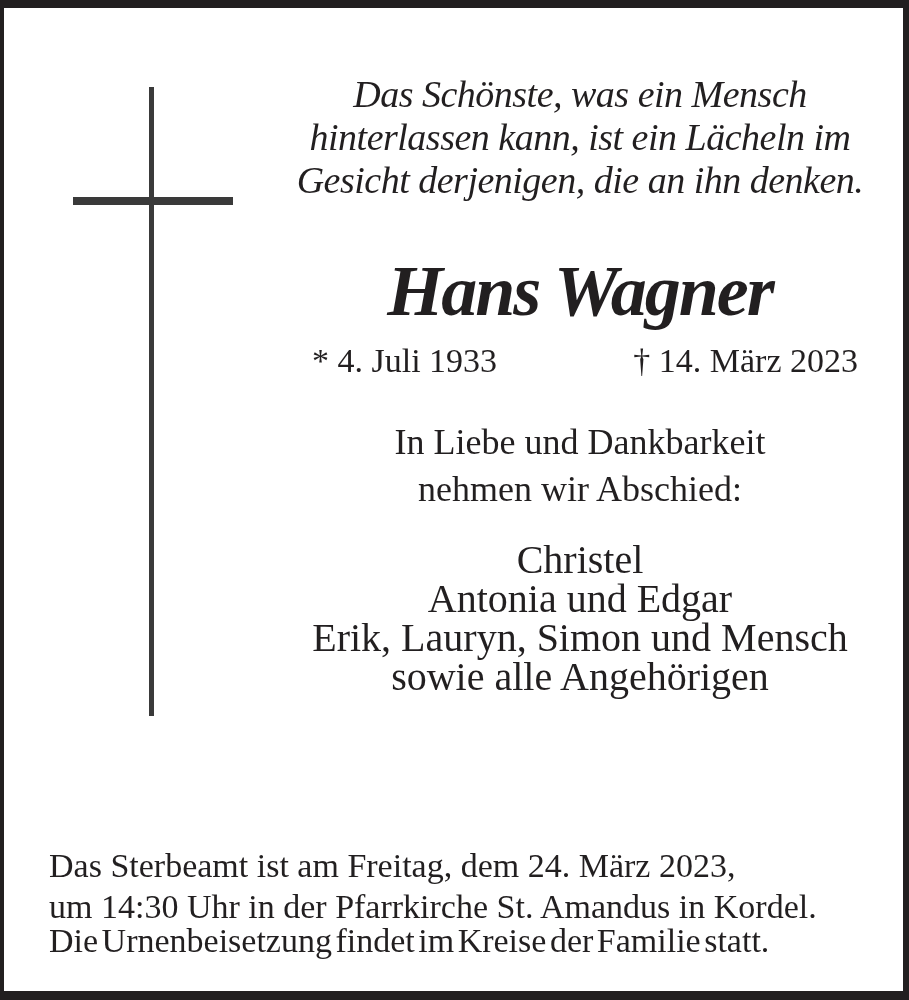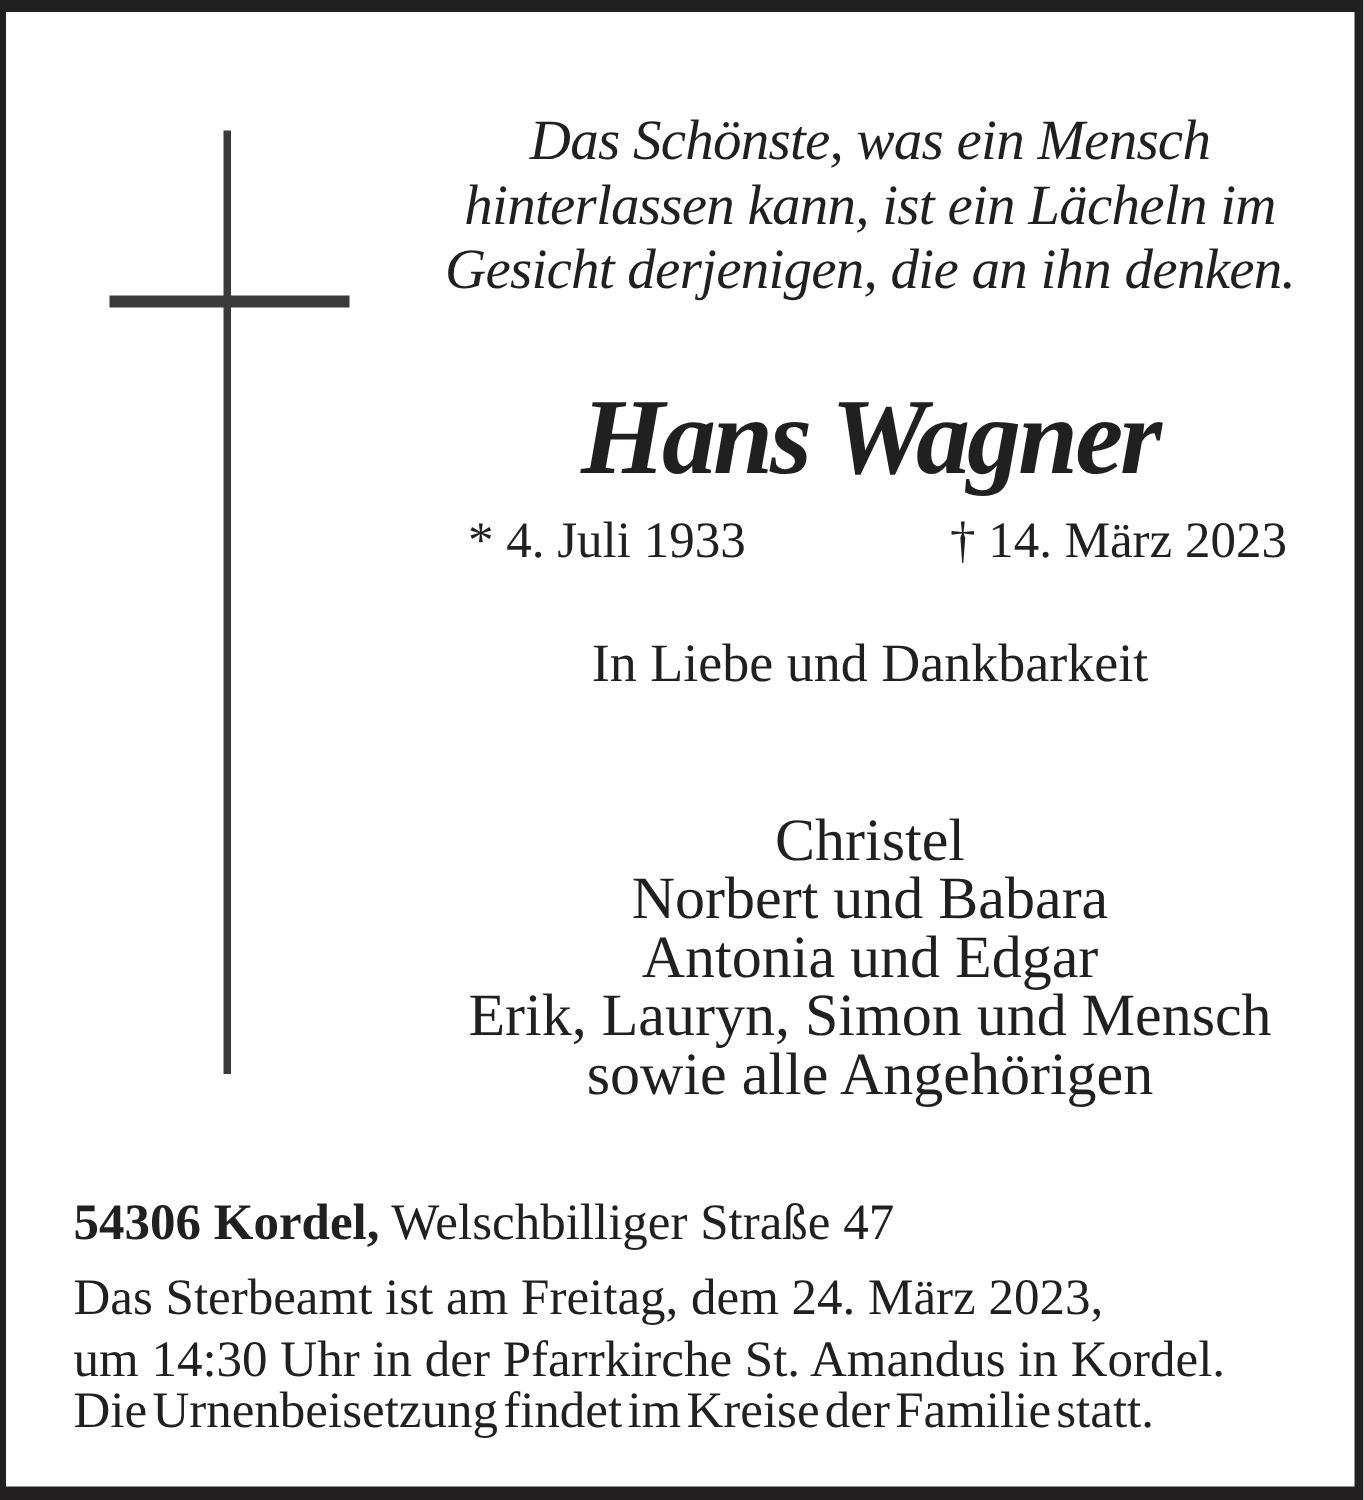--- a/index.html
+++ b/index.html
@@ -110,6 +110,7 @@
 
   <div class="abs center-col farewell">
     <div>In Liebe und Dankbarkeit</div>
+    <div>nehmen wir Abschied:</div>
   </div>
 
   <div class="abs center-col mourners">

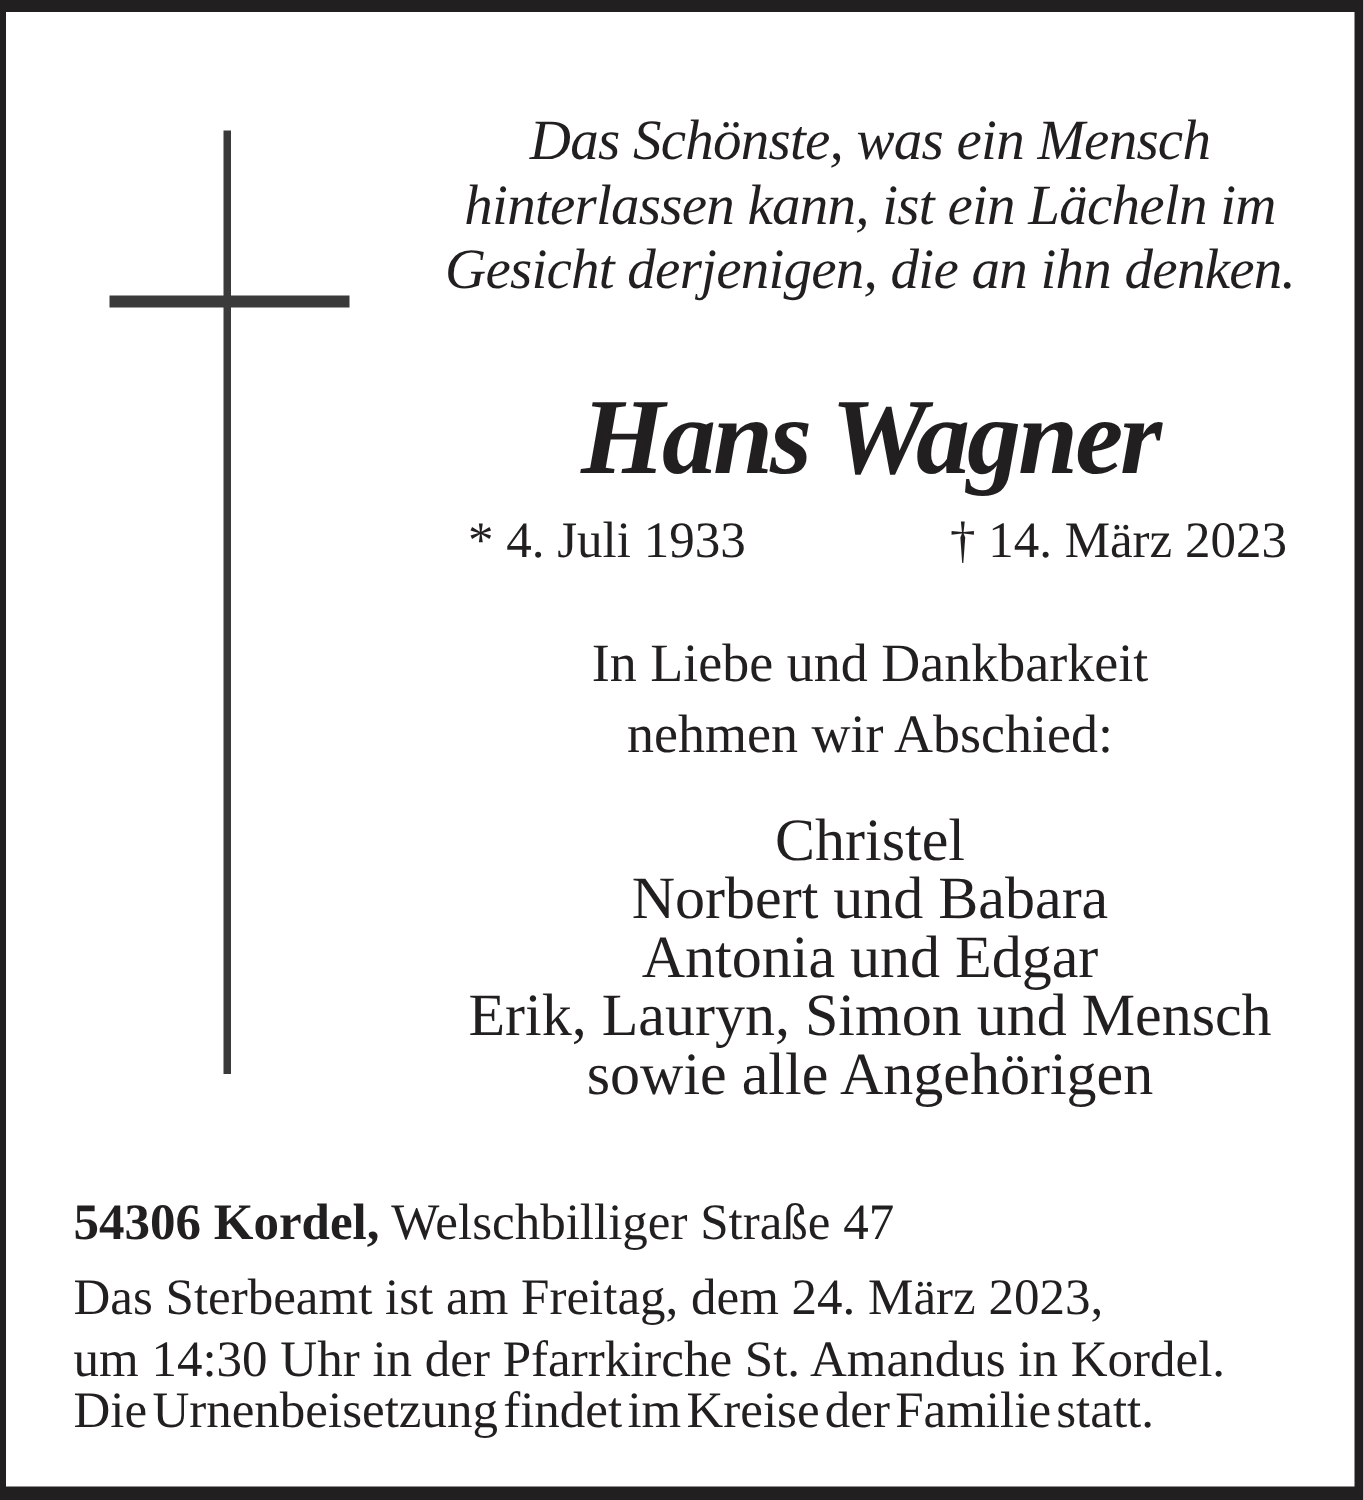--- a/index.html
+++ b/index.html
@@ -115,7 +115,6 @@
 
   <div class="abs center-col mourners">
     <div>Christel</div>
-    <div>Norbert und Babara</div>
     <div>Antonia und Edgar</div>
     <div>Erik, Lauryn, Simon und Mensch</div>
     <div>sowie alle Angehörigen</div>

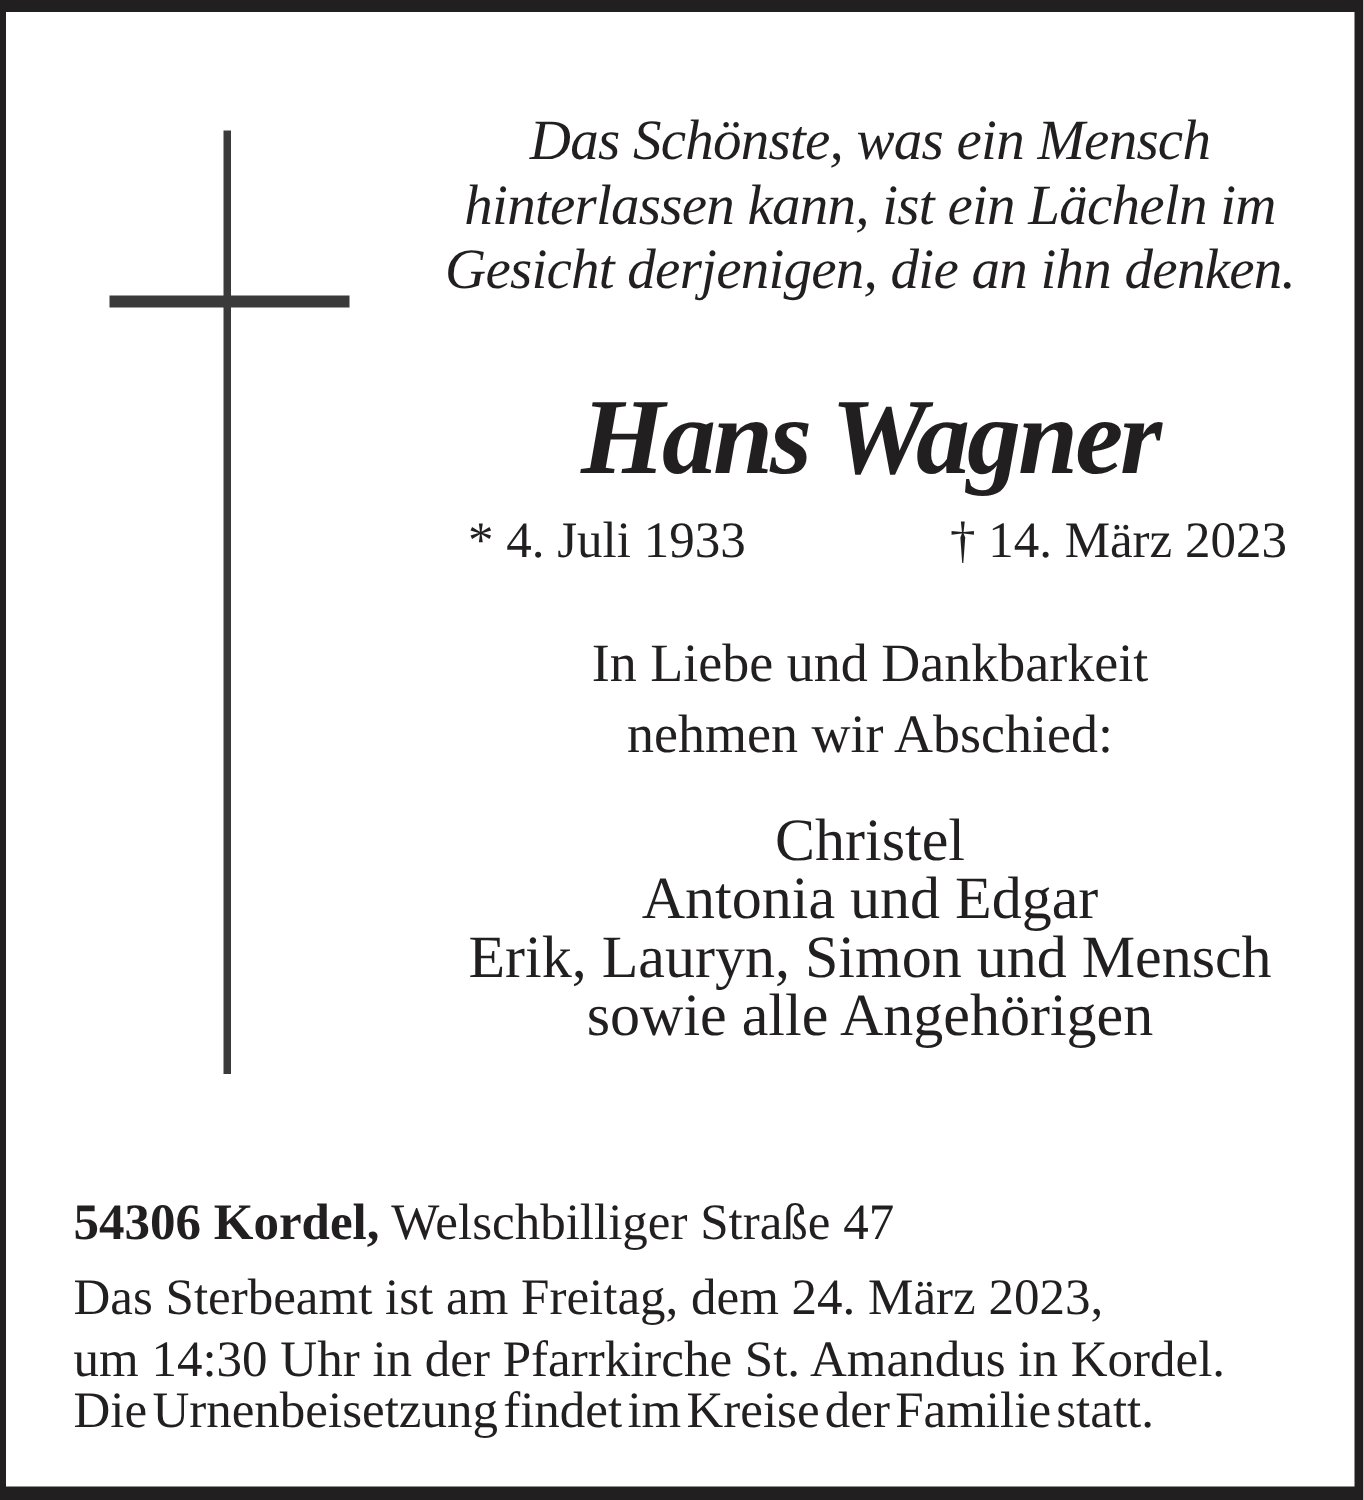--- a/index.html
+++ b/index.html
@@ -120,9 +120,6 @@
     <div>sowie alle Angehörigen</div>
   </div>
 
-  <div class="abs details address-line">
-    <span class="address-bold">54306 Kordel,</span><span> Welschbilliger Straße 47</span>
-  </div>
 
   <div class="abs details service-block">
     <div>Das Sterbeamt ist am Freitag, dem 24. März 2023,</div>

